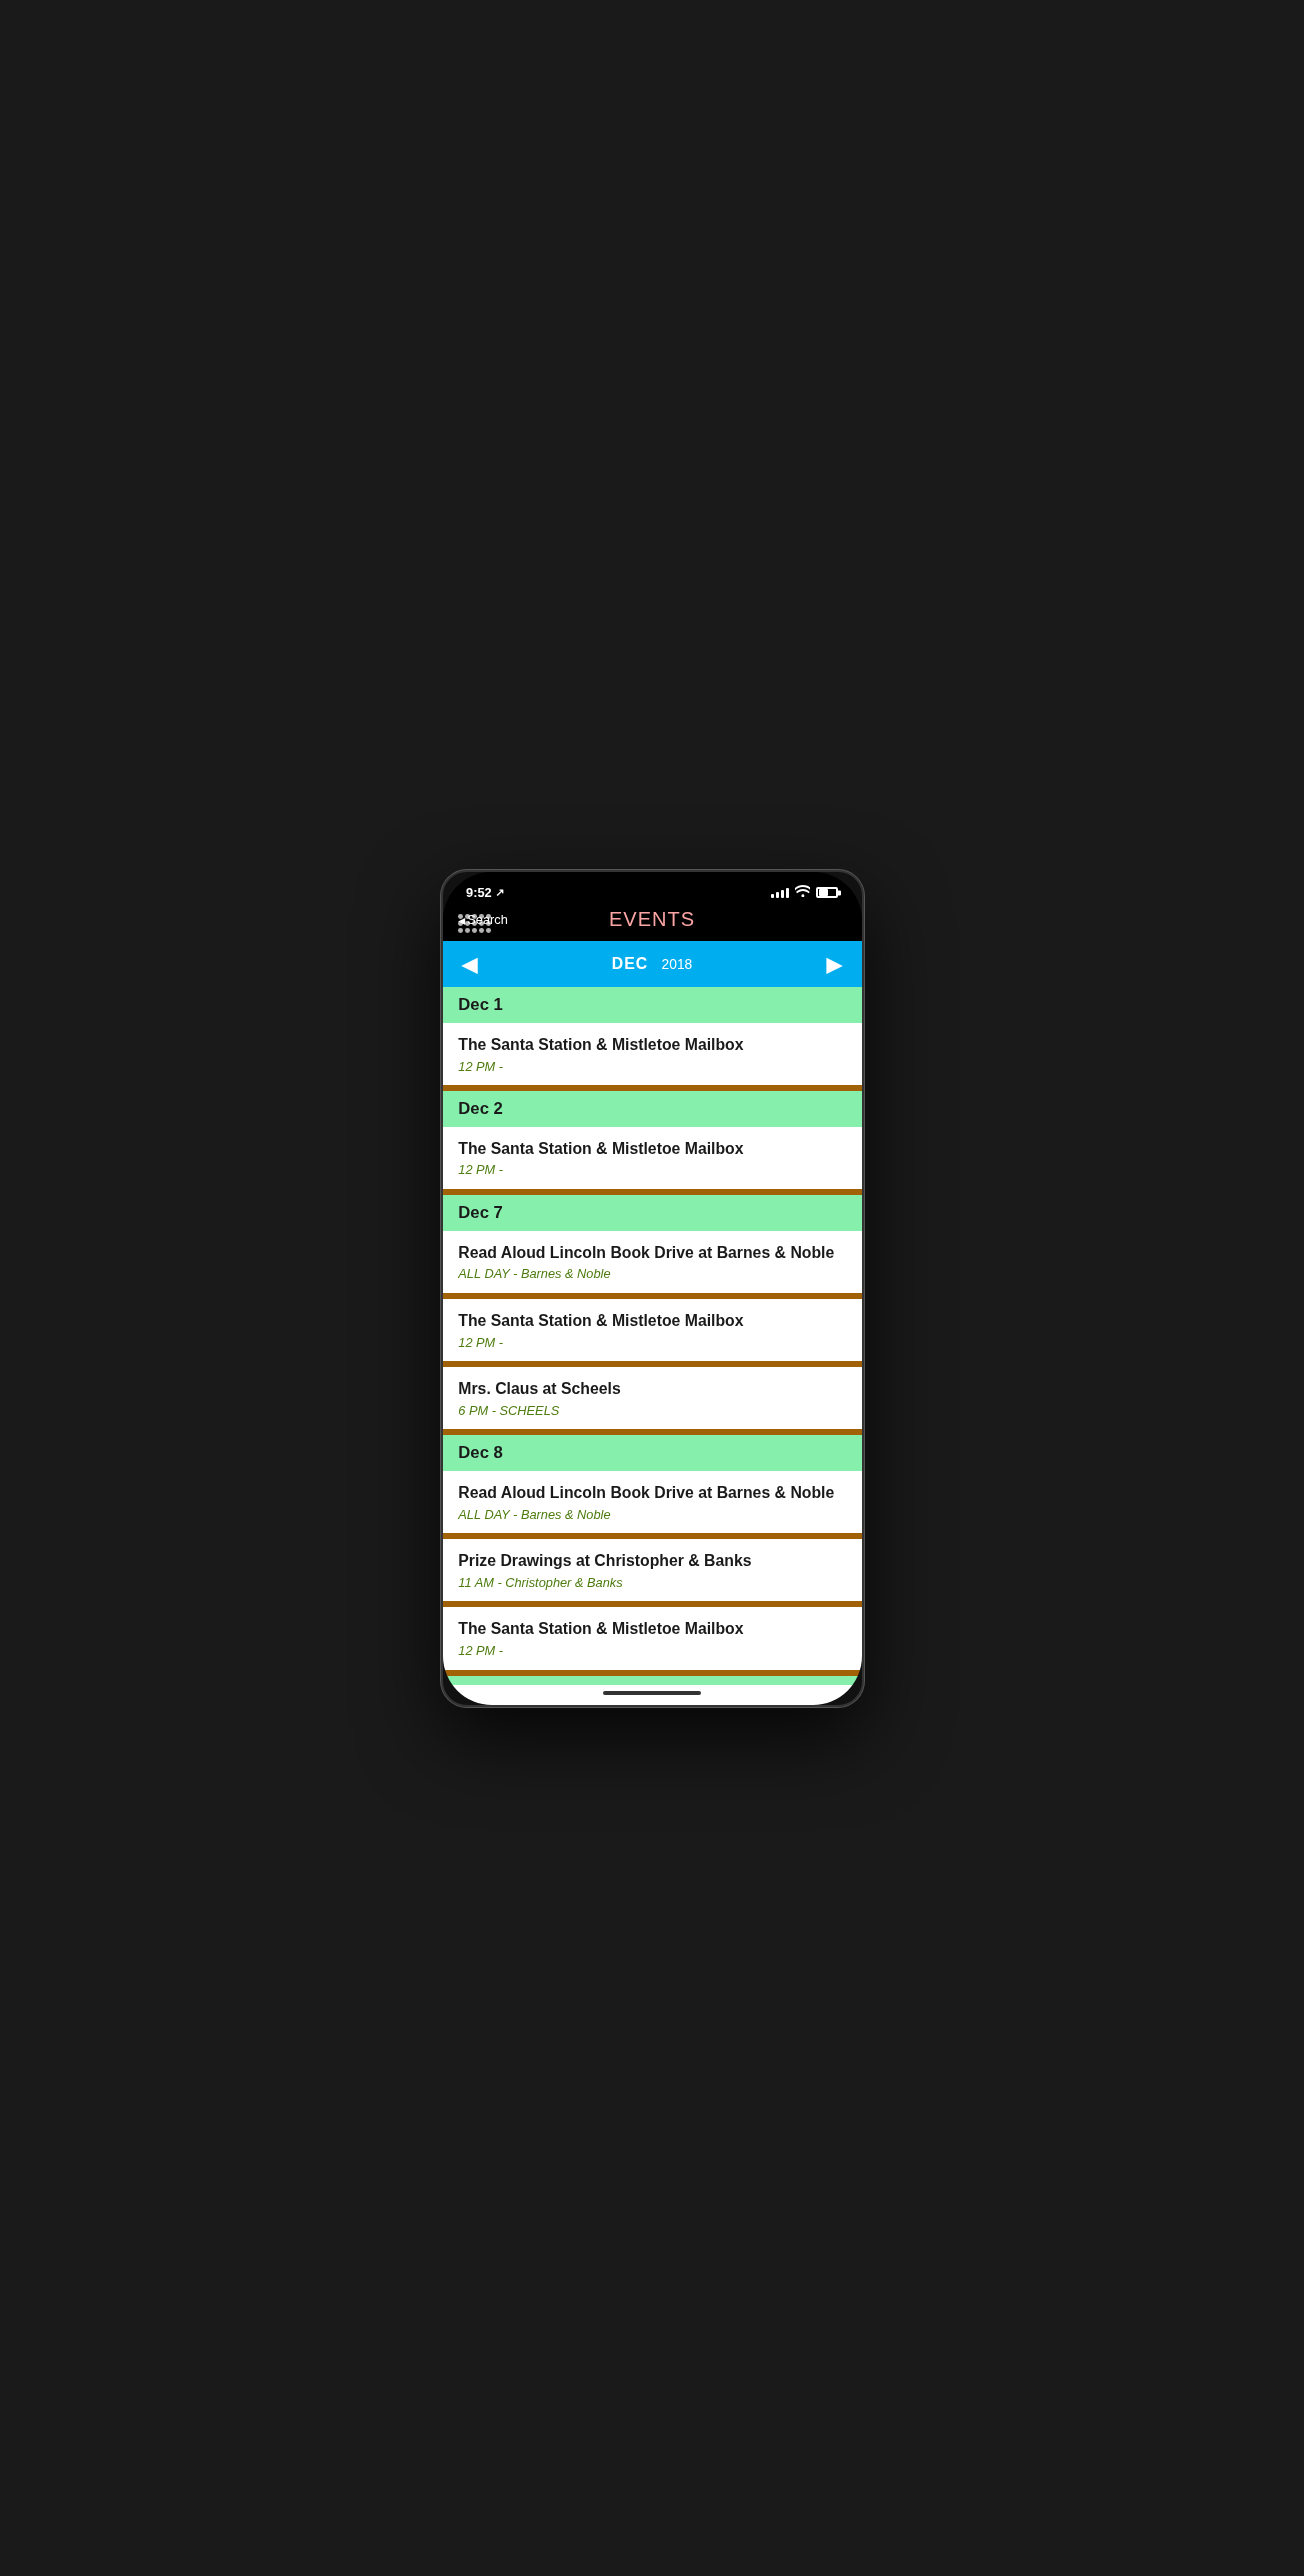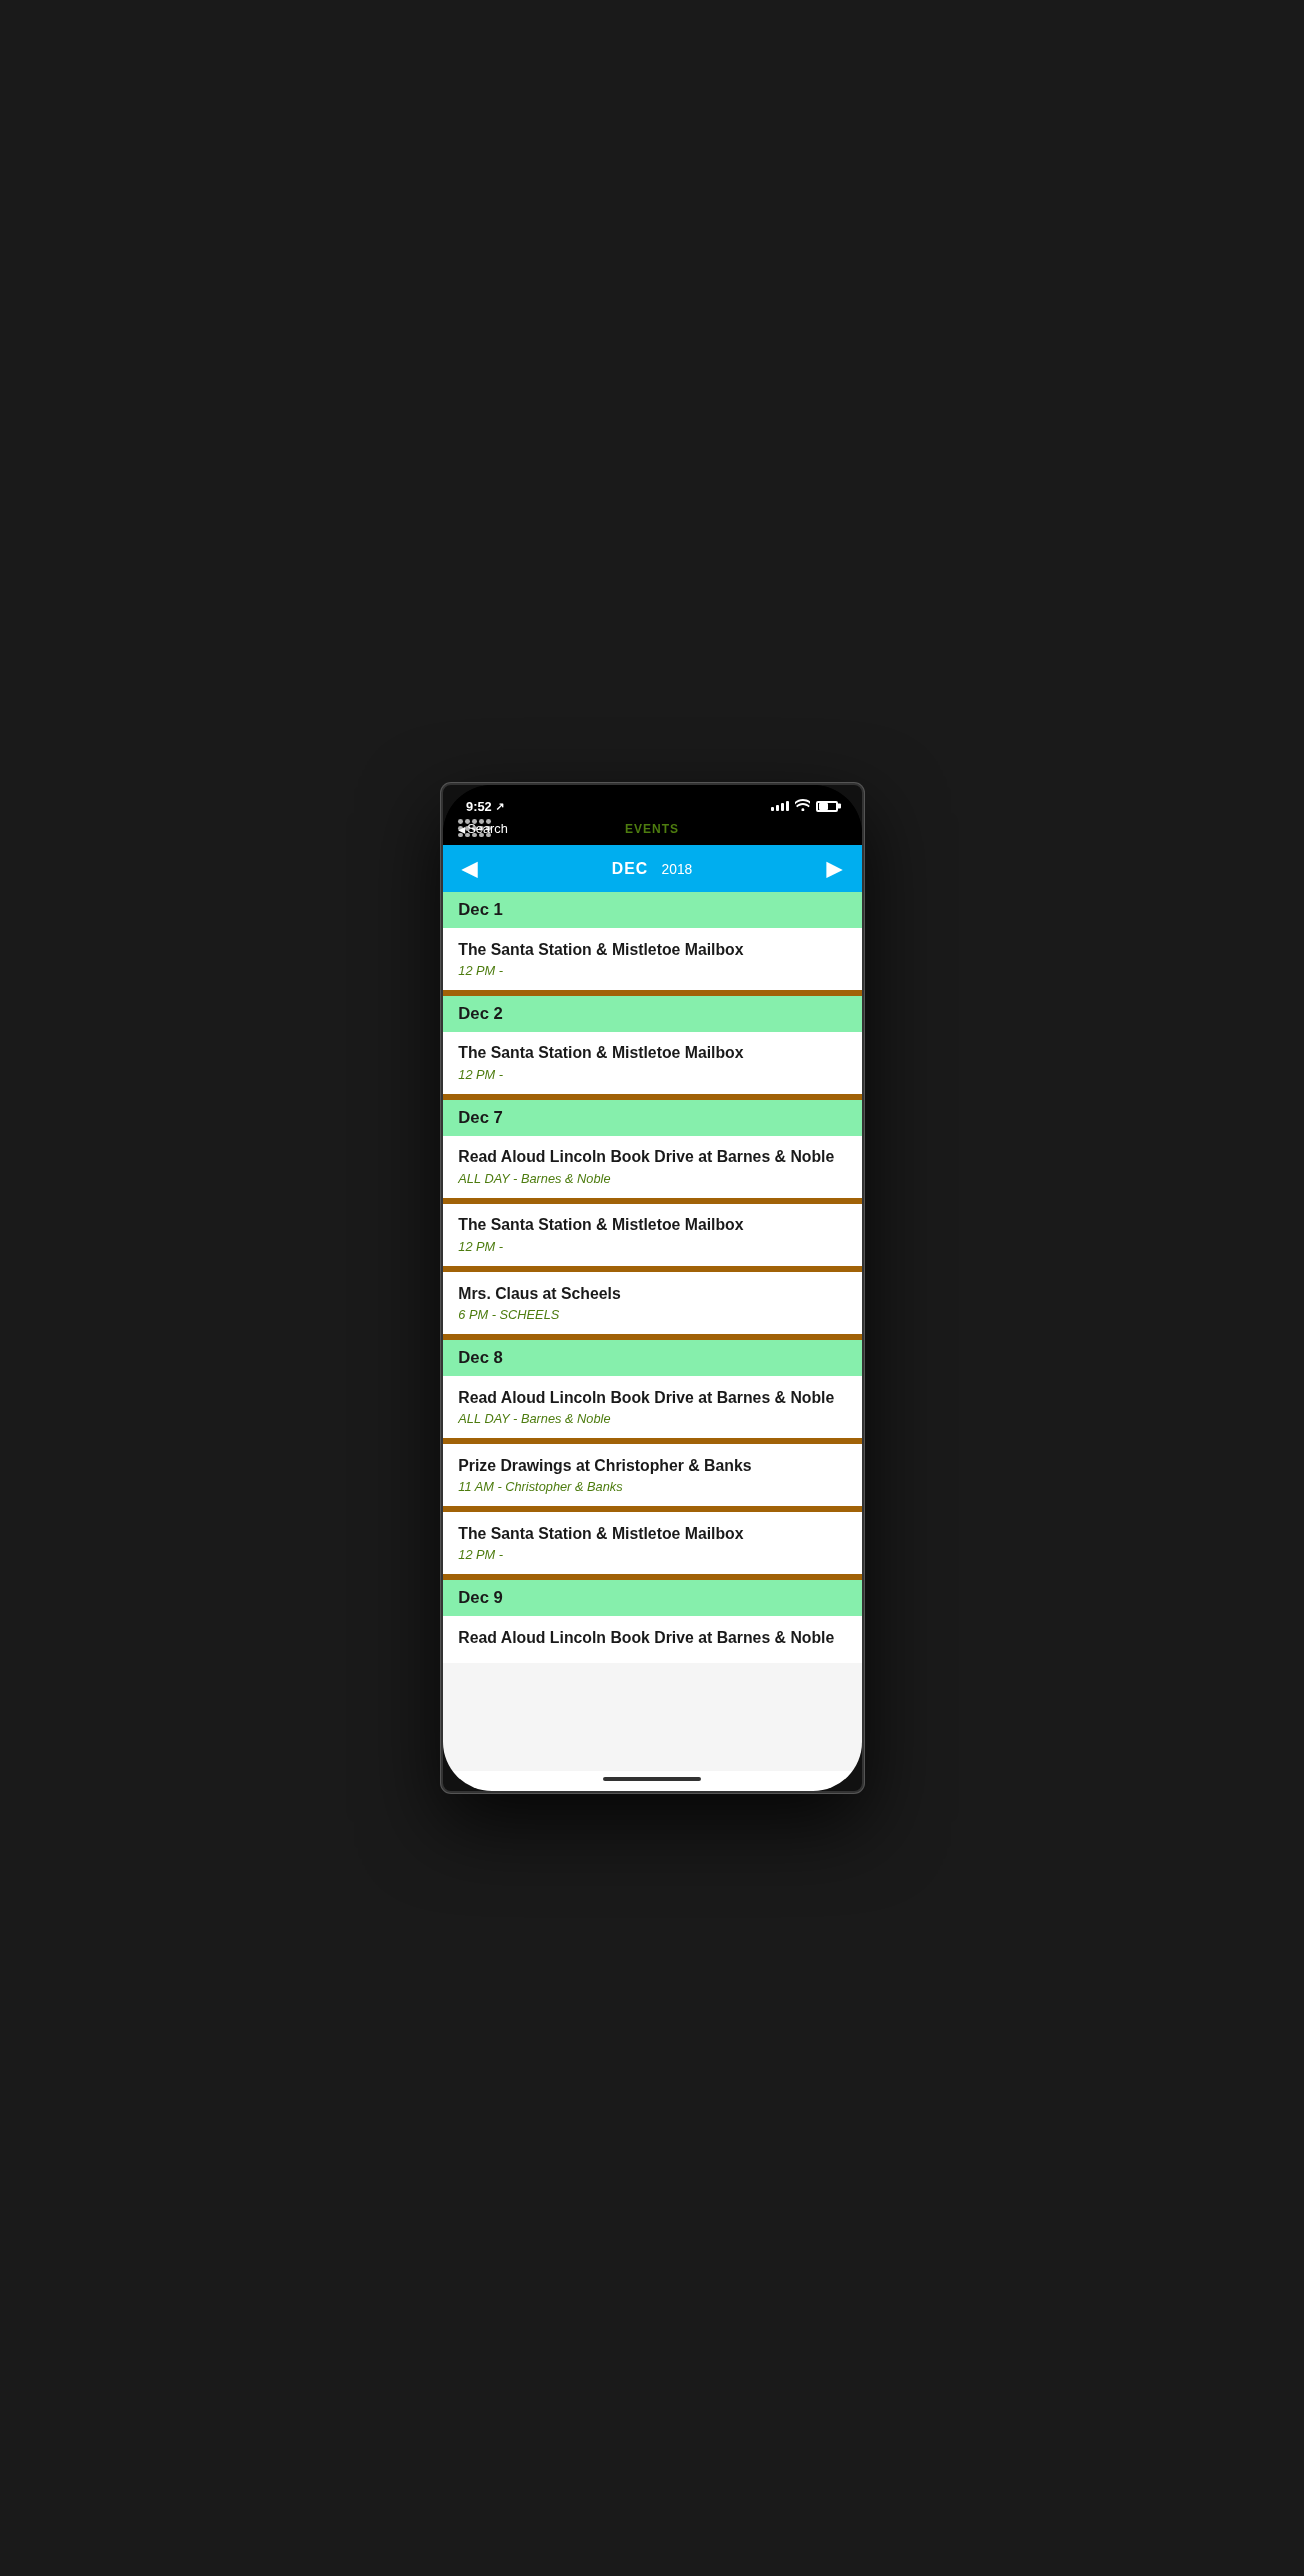--- a/index.html
+++ b/index.html
@@ -15,9 +15,9 @@
 
     .phone-outer {
       width: 423px;
-      height: 1010px;
+      height: 837px;
       background: #111;
-      border-radius: 10px;
+      border-radius: 26px;
       border: 2px solid #333;
       box-shadow: 0 0 0 1px #555, 0 29.5px 79px rgba(0,0,0,0.8);
       position: relative;

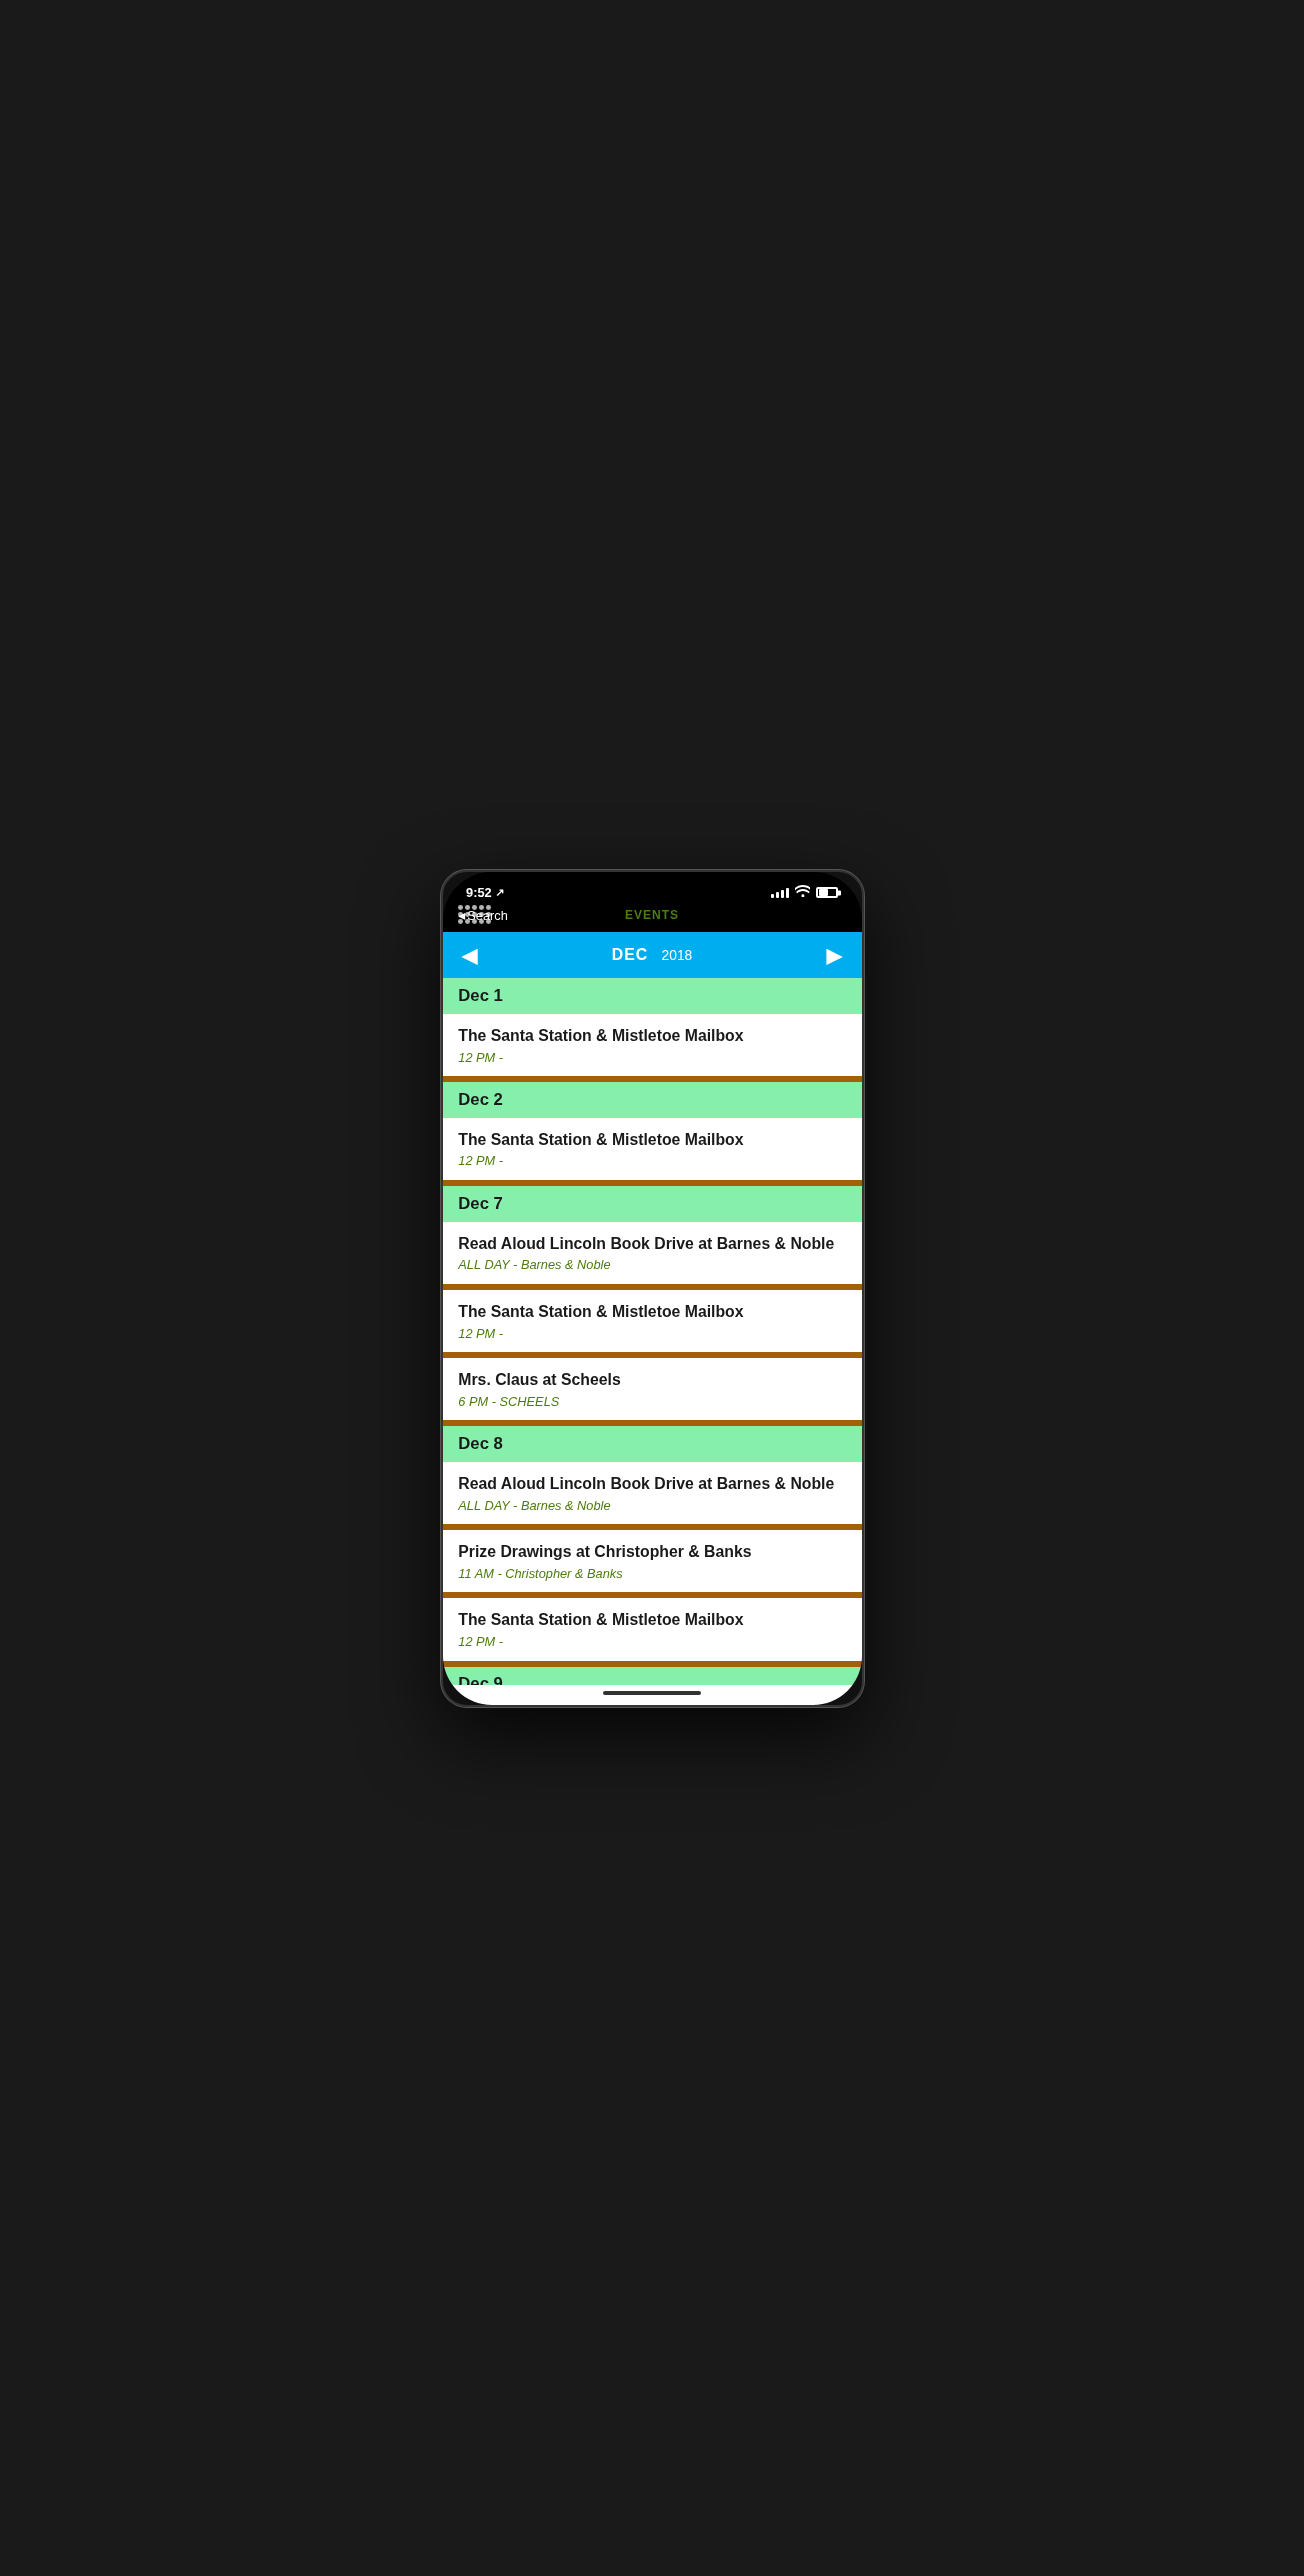--- a/index.html
+++ b/index.html
@@ -184,9 +184,9 @@
     }
 
     .page-title {
-      color: #4d7c0f;
-      font-size: 12px;
-      font-weight: 700;
+      color: #fca5a5;
+      font-size: 20px;
+      font-weight: 400;
       letter-spacing: 1px;
       text-transform: uppercase;
     }

